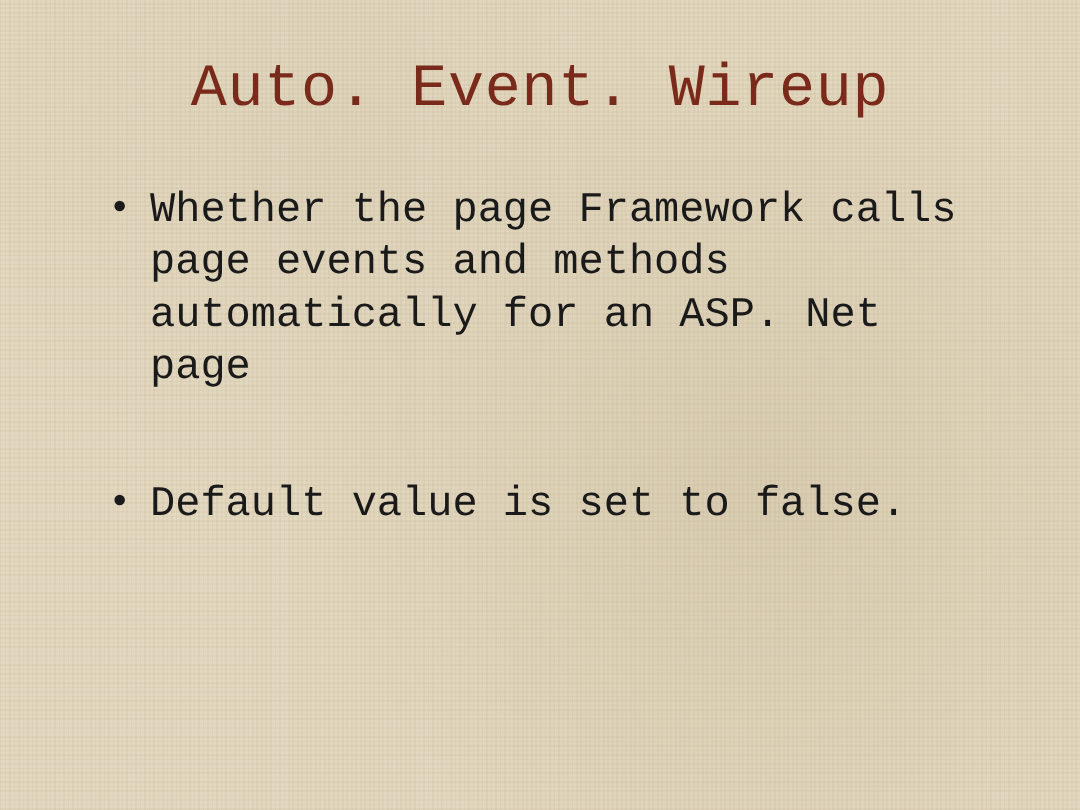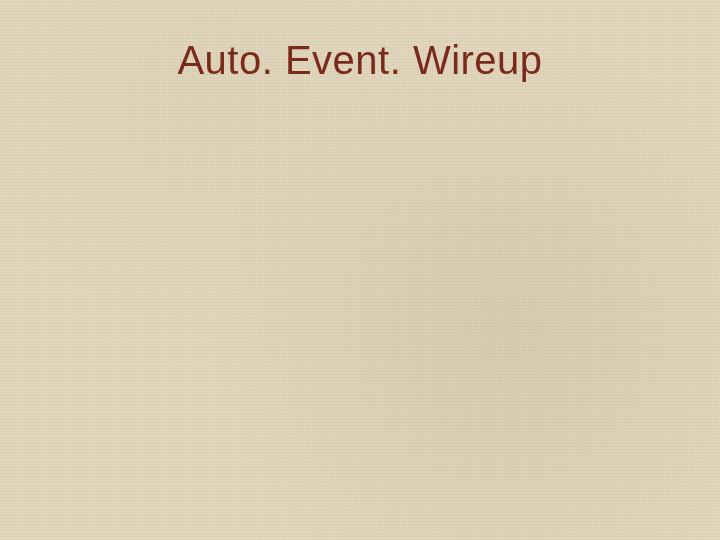--- a/index.html
+++ b/index.html
@@ -27,7 +27,7 @@
         transparent 3px),
       radial-gradient(circle at 30% 20%, rgba(220,210,185,0.6), transparent 40%),
       radial-gradient(circle at 70% 60%, rgba(200,185,155,0.4), transparent 50%);
-    font-family: Liberation Sans, sans-serif;
+    font-family: Liberation Mono, monospace;
     padding: 30px 50px 40px 50px;
     color: #1a1a1a;
   }

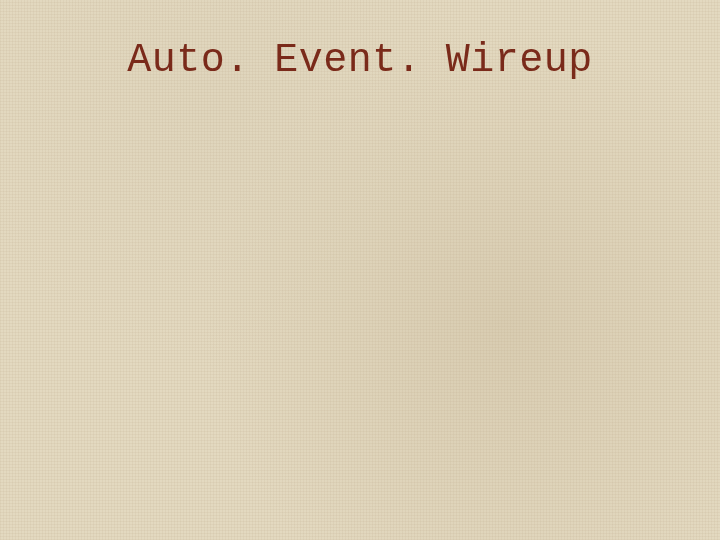--- a/index.html
+++ b/index.html
@@ -72,6 +72,7 @@
   <h1 class="title">Auto. Event. Wireup</h1>
   <div class="content">
     <ul class="bullets">
+      <li>Whether the page Framework calls page events and methods automatically for an ASP. Net page</li>
     </ul>
   </div>
 </div>

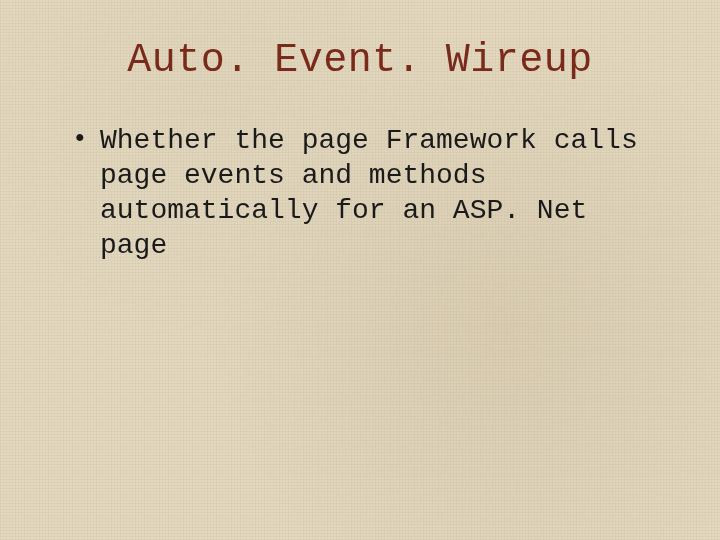--- a/index.html
+++ b/index.html
@@ -73,6 +73,7 @@
   <div class="content">
     <ul class="bullets">
       <li>Whether the page Framework calls page events and methods automatically for an ASP. Net page</li>
+      <li>Default value is set to false.</li>
     </ul>
   </div>
 </div>

